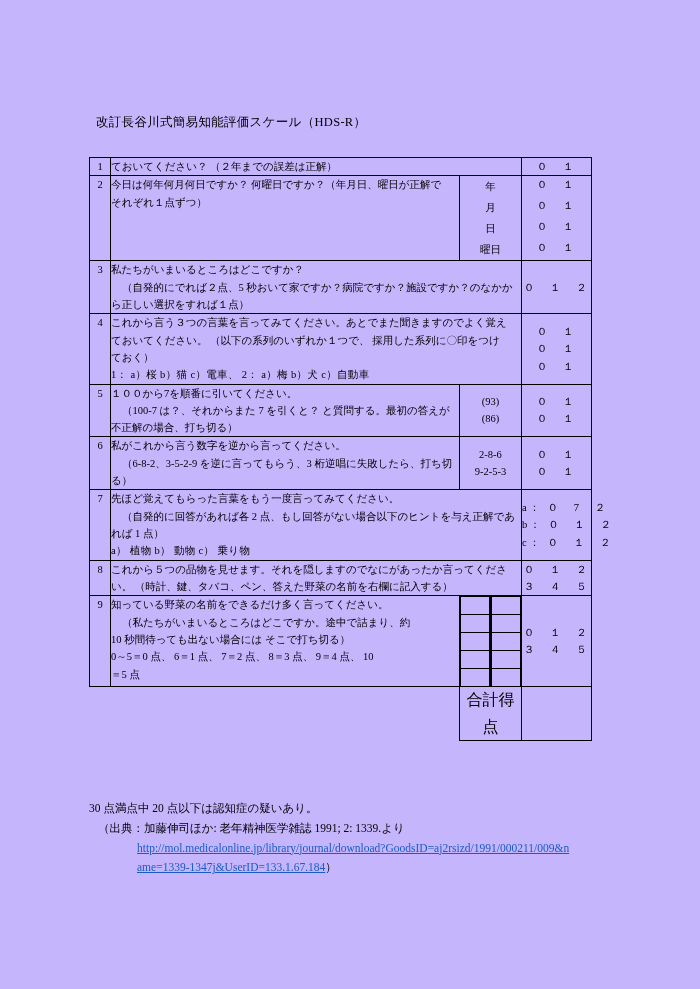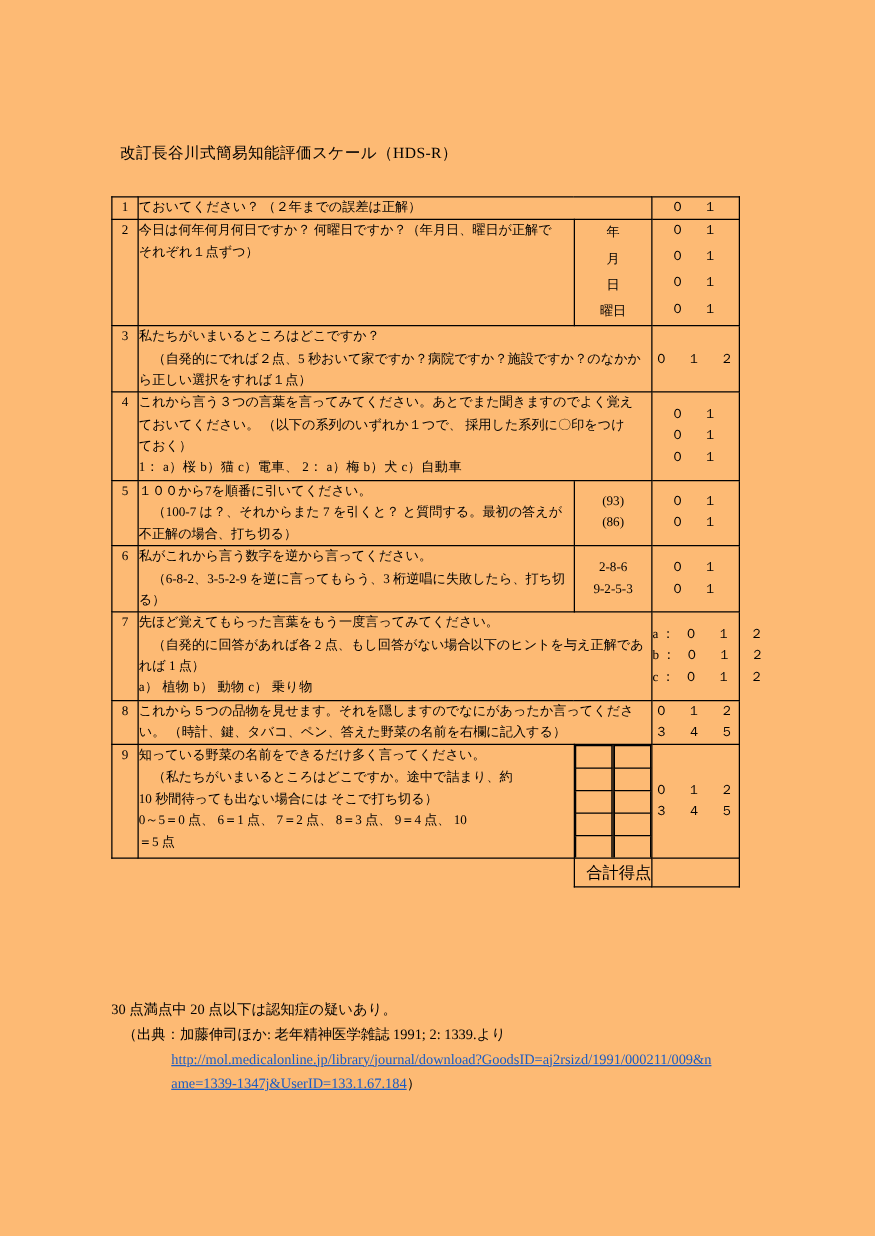--- a/index.html
+++ b/index.html
@@ -20,7 +20,7 @@
     left: 0; top: 0;
     width: 700px;
     height: 989px;
-    background: #fdba74;
+    background: #c4b5fd;
   }
   .doc-title {
     position: absolute;

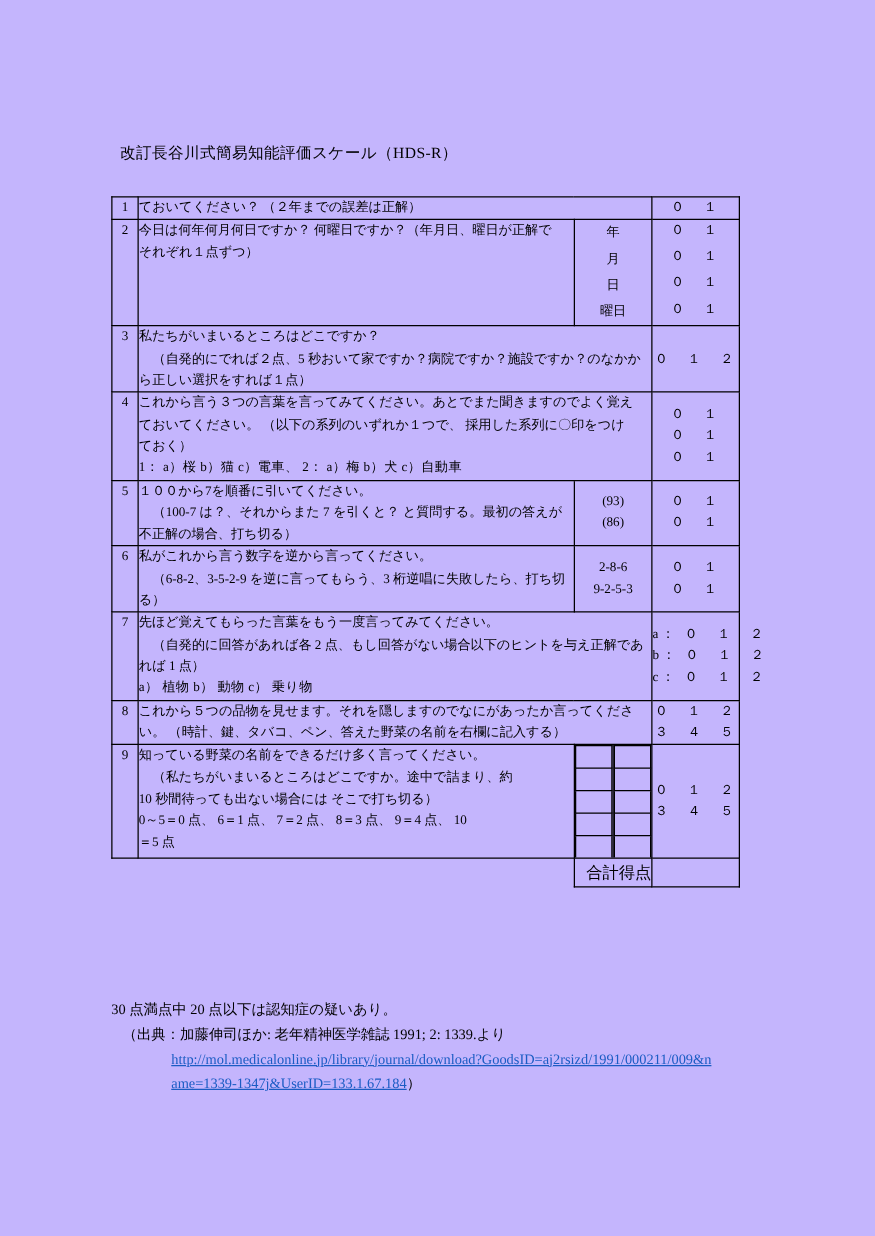--- a/index.html
+++ b/index.html
@@ -282,7 +282,7 @@
           <span class="ln sp-wide">a） 植物 b） 動物 c） 乗り物</span>
         </td>
         <td class="score-cell vmid">
-          <span class="score-line">a： ０　１　２</span>
+          <span class="score-line">a： ０　7　２</span>
           <span class="score-line">b： ０　１　２</span>
           <span class="score-line">c： ０　１　２</span>
         </td>

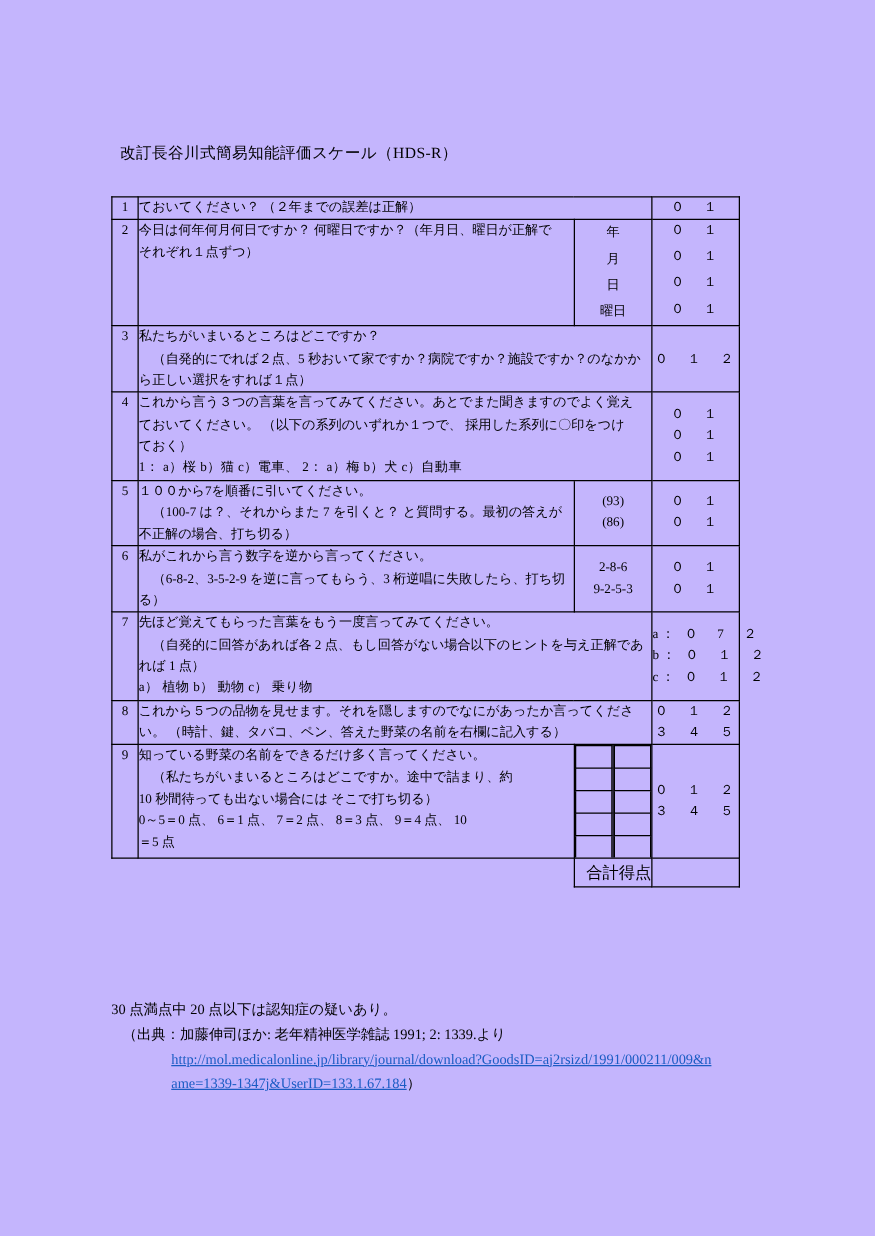--- a/index.html
+++ b/index.html
@@ -119,8 +119,8 @@
   }
 
   .total-label {
-    text-align: right;
-    font-size: 13px;
+    text-align: center;
+    font-size: 16px;
     padding: 3px 0 3px 0;
   }
 

